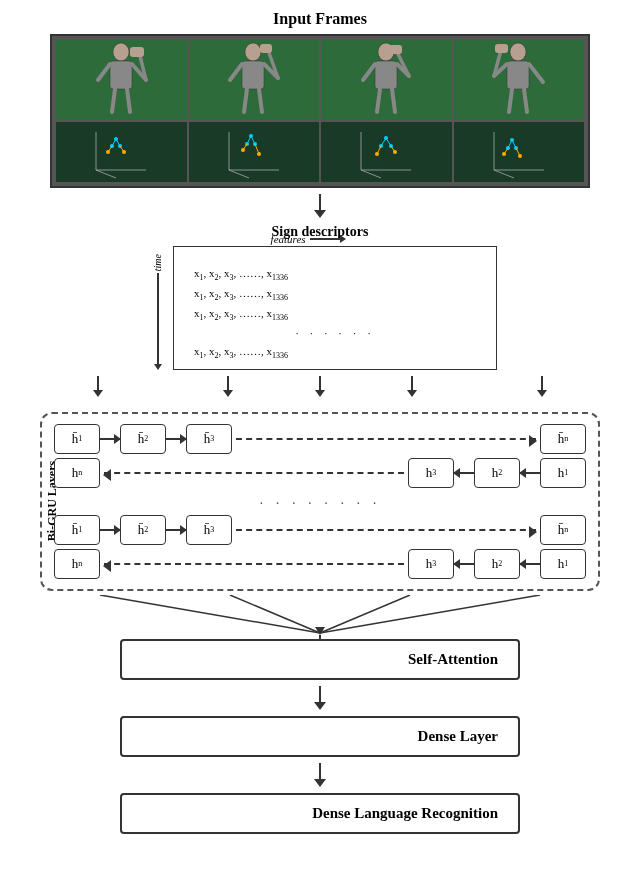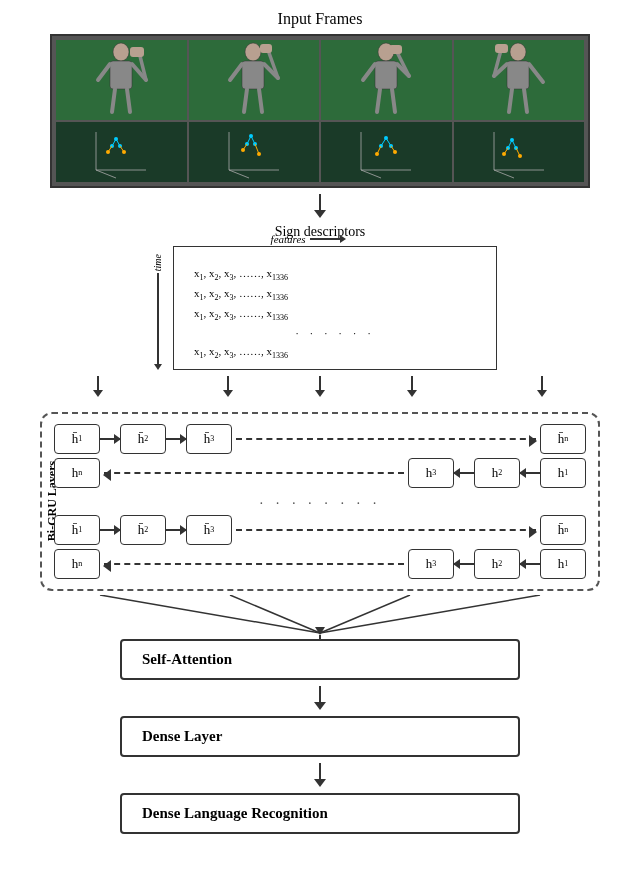--- a/index.html
+++ b/index.html
@@ -17,7 +17,7 @@
     
     .section-title {
       font-size: 16px;
-      font-weight: normal;
+      font-weight: bold;
       text-align: center;
       margin-bottom: 6px;
     }

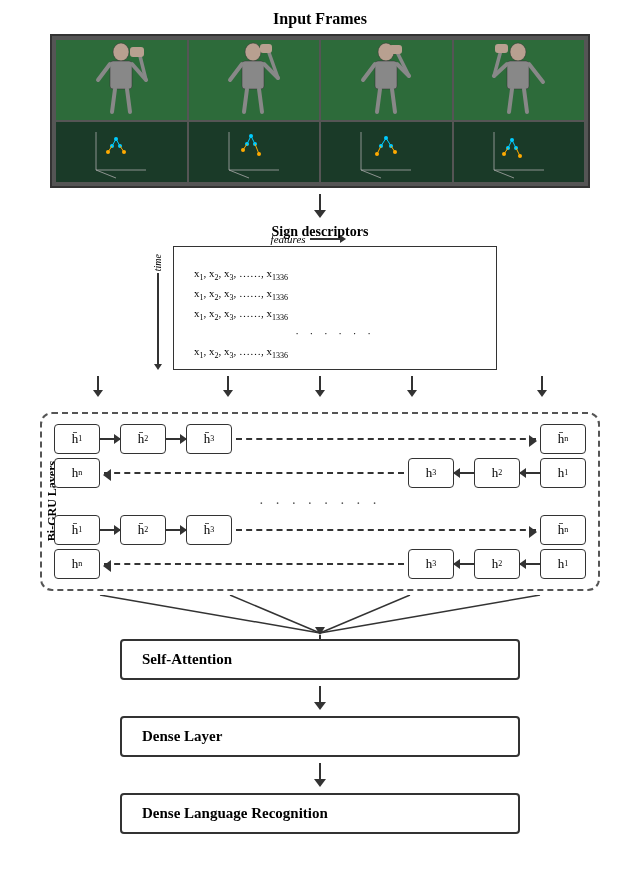--- a/index.html
+++ b/index.html
@@ -220,7 +220,7 @@
       padding: 10px 20px;
       font-size: 15px;
       font-weight: bold;
-      text-align: left;
+      text-align: right;
       background: #fff;
       width: 400px;
     }

